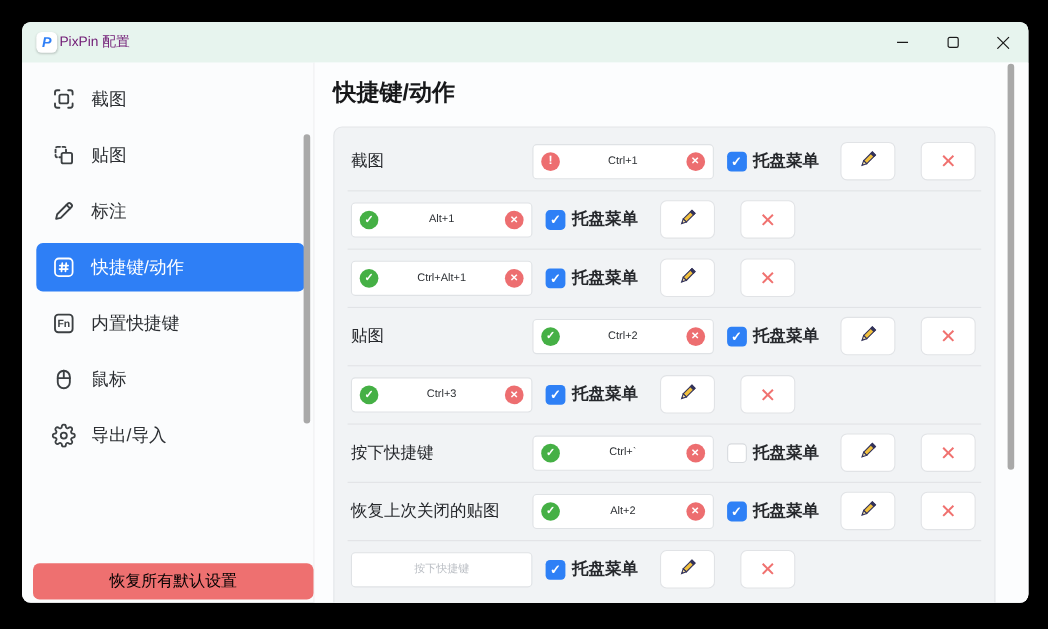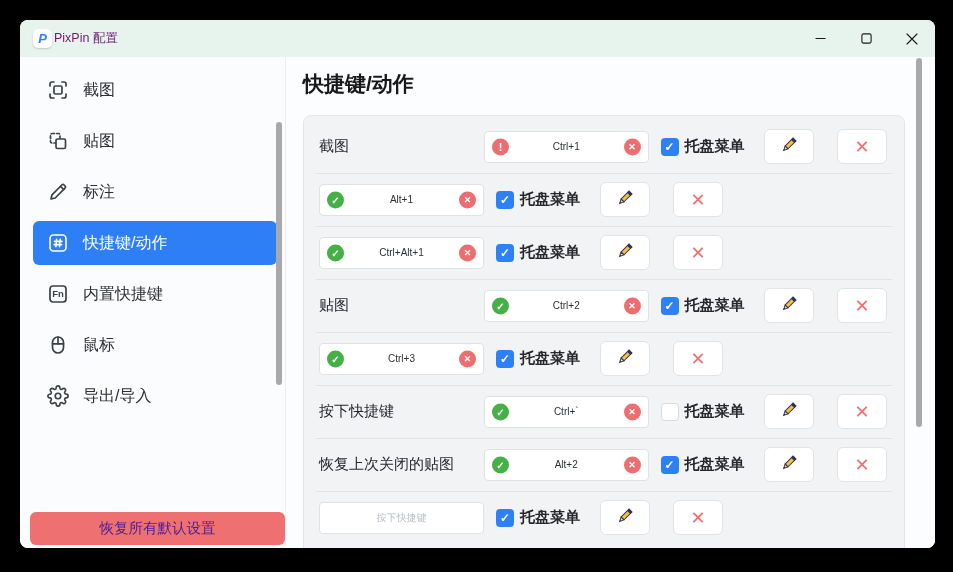--- a/index.html
+++ b/index.html
@@ -62,7 +62,7 @@
   .reset-btn {
     position: absolute; left: 10px; bottom: 3px;
     width: 255px; height: 33px;
-    background: #ee7070; color: #4c1d95;
+    background: #ee7070; color: #000000;
     border: none; border-radius: 6px;
     font-size: 14.5px; font-family: inherit;
     display: flex; align-items: center; justify-content: center;

